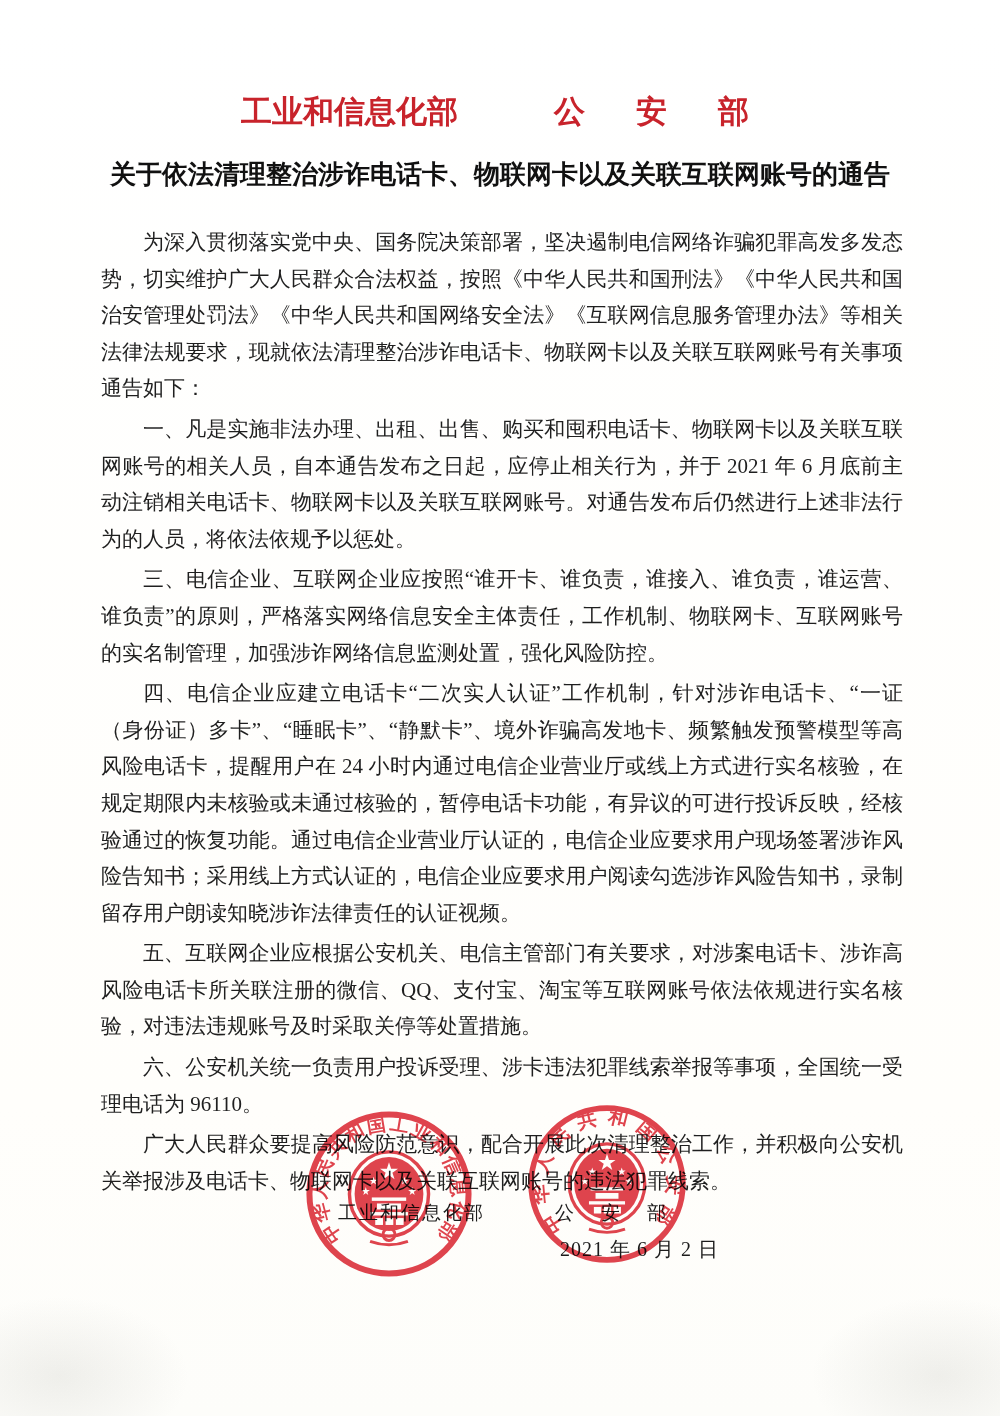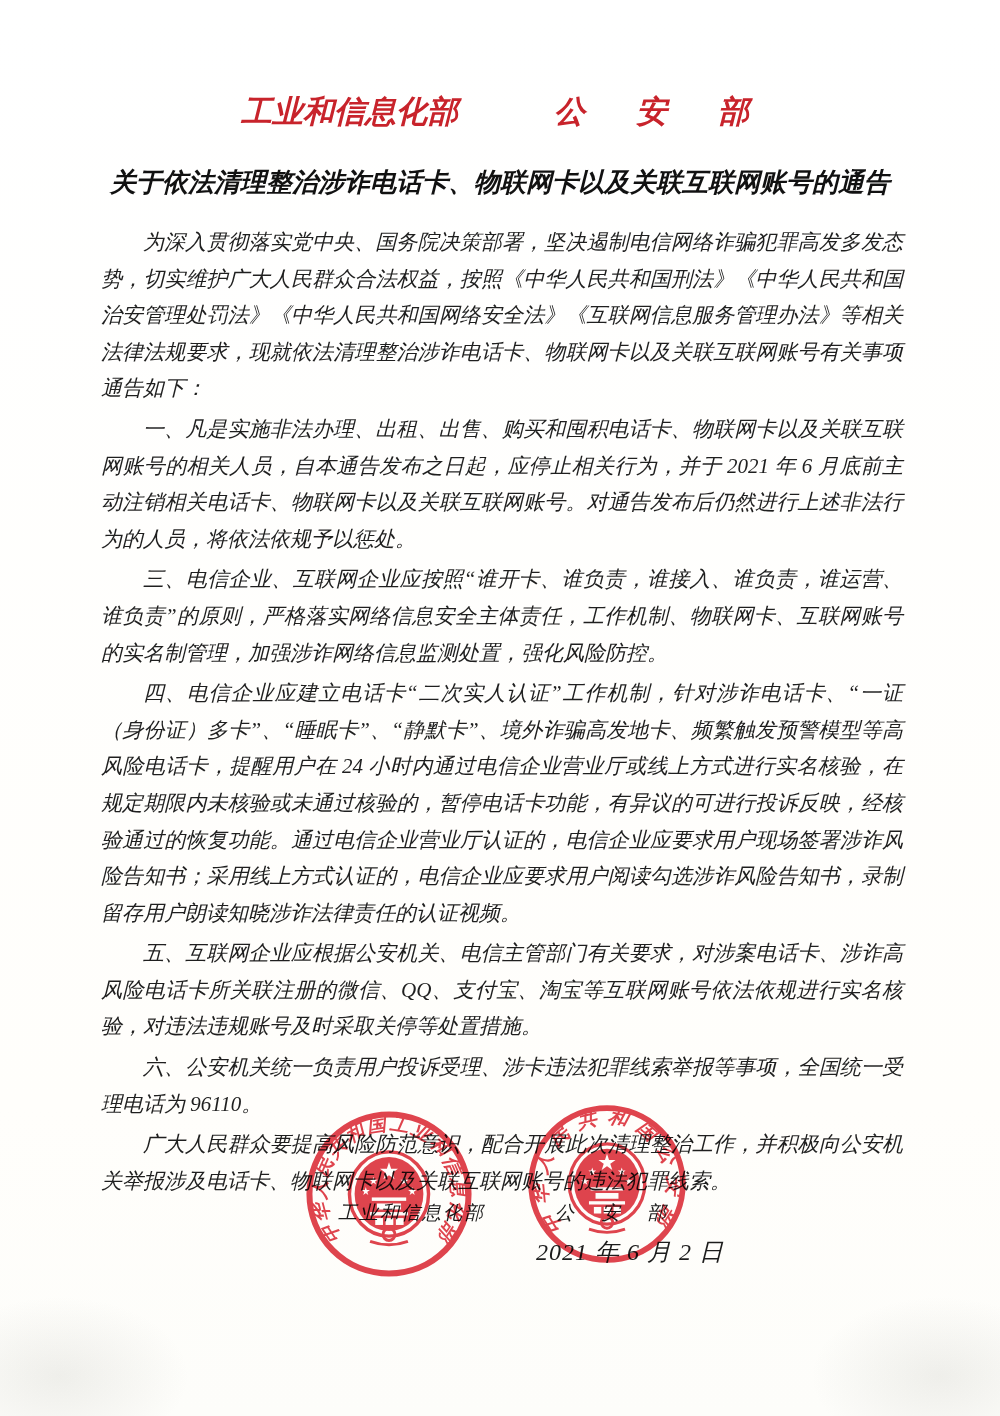--- a/index.html
+++ b/index.html
@@ -12,7 +12,6 @@
   .page{
     position:absolute;inset:0;
     background:linear-gradient(180deg,#ffffff 0%,#fffefb 78%,#fdfdfa 100%);
-    font-style:italic;
   }
   
   .page::before,.page::after{

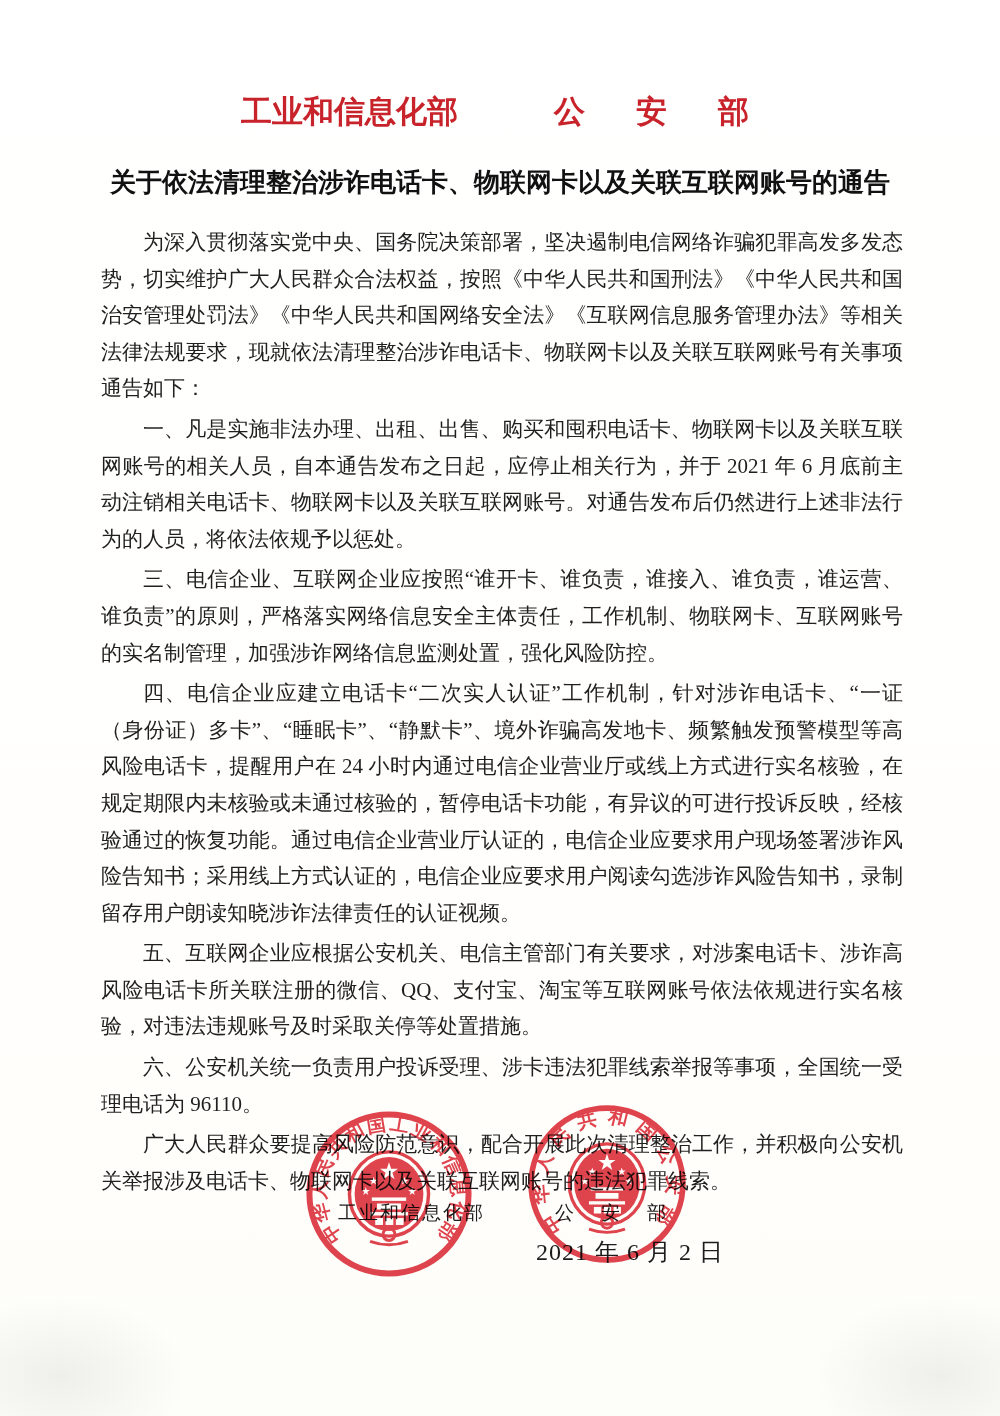--- a/index.html
+++ b/index.html
@@ -31,7 +31,7 @@
   .red-header .ministry-right{letter-spacing:10px;}
 
   .doc-title{
-    position:absolute;top:164px;left:0;right:0;
+    position:absolute;top:156px;left:0;right:0;
     text-align:center;color:#111;font-weight:bold;font-size:26px;line-height:38px;
   }
 

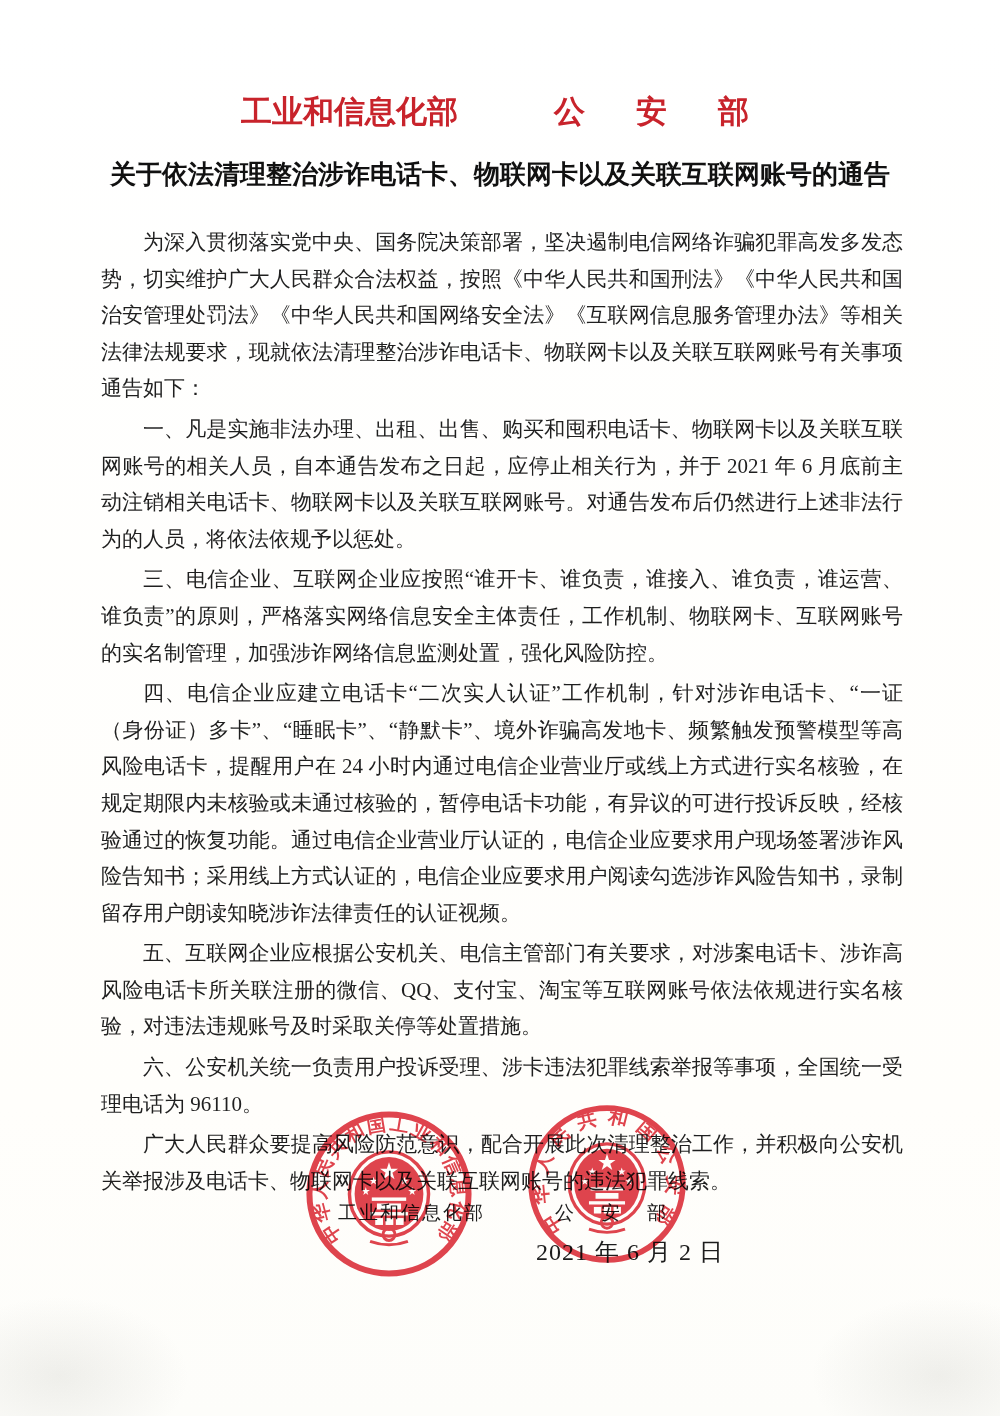--- a/index.html
+++ b/index.html
@@ -58,8 +58,8 @@
   .overlay-left{left:338px;top:100px;}
   .overlay-right{left:555px;top:100px;letter-spacing:4px;}
   .seal-date{
-    position:absolute;left:536px;top:136px;color:#1c1c1c;
-    font-size:24px;white-space:pre;mix-blend-mode:multiply;letter-spacing:1px;
+    position:absolute;left:560px;top:136px;color:#1c1c1c;
+    font-size:20px;white-space:pre;mix-blend-mode:multiply;letter-spacing:1px;
   }
 </style>
 </head>

